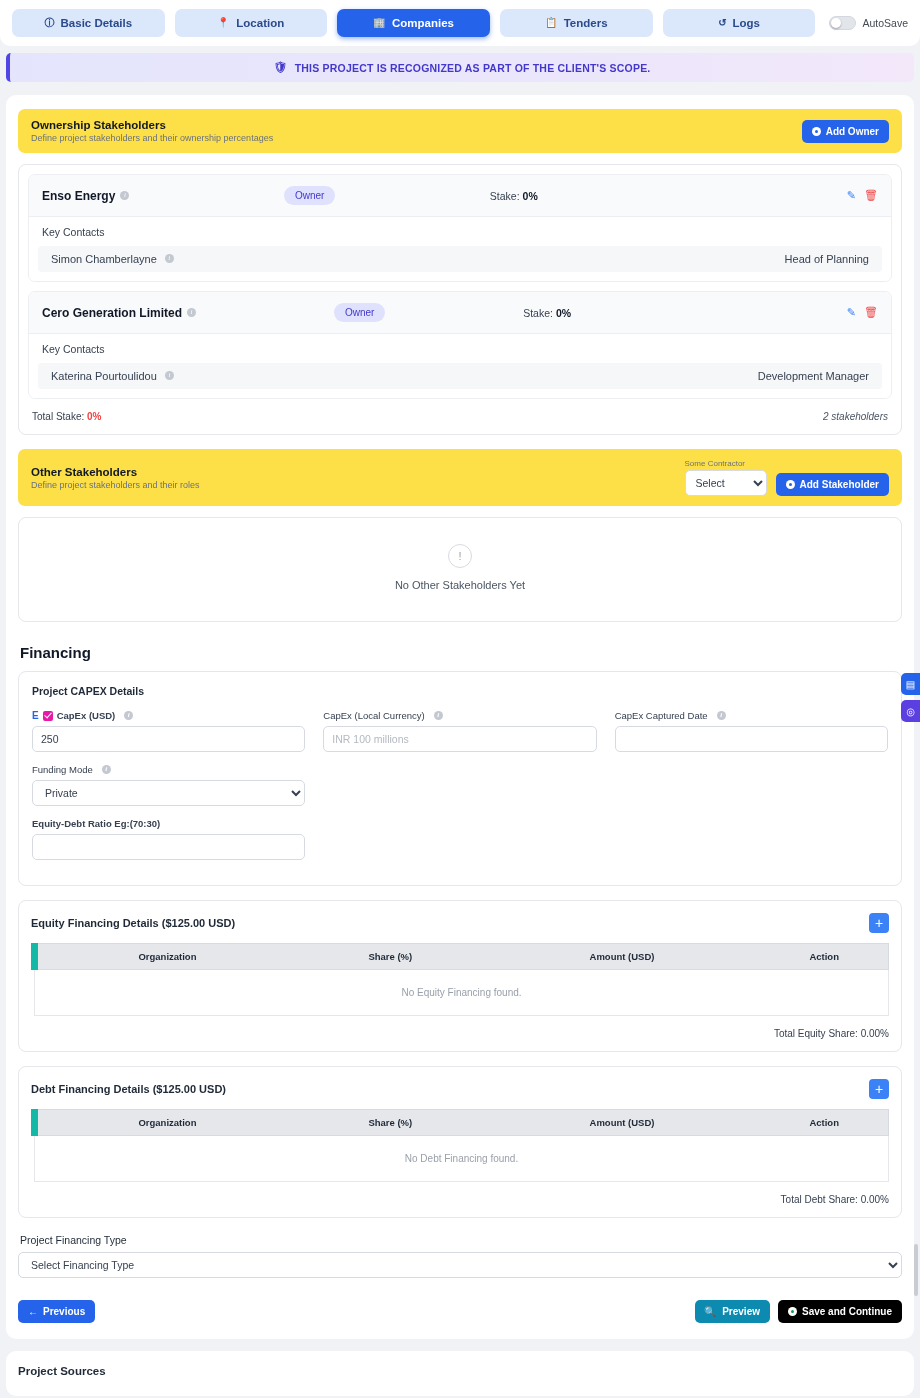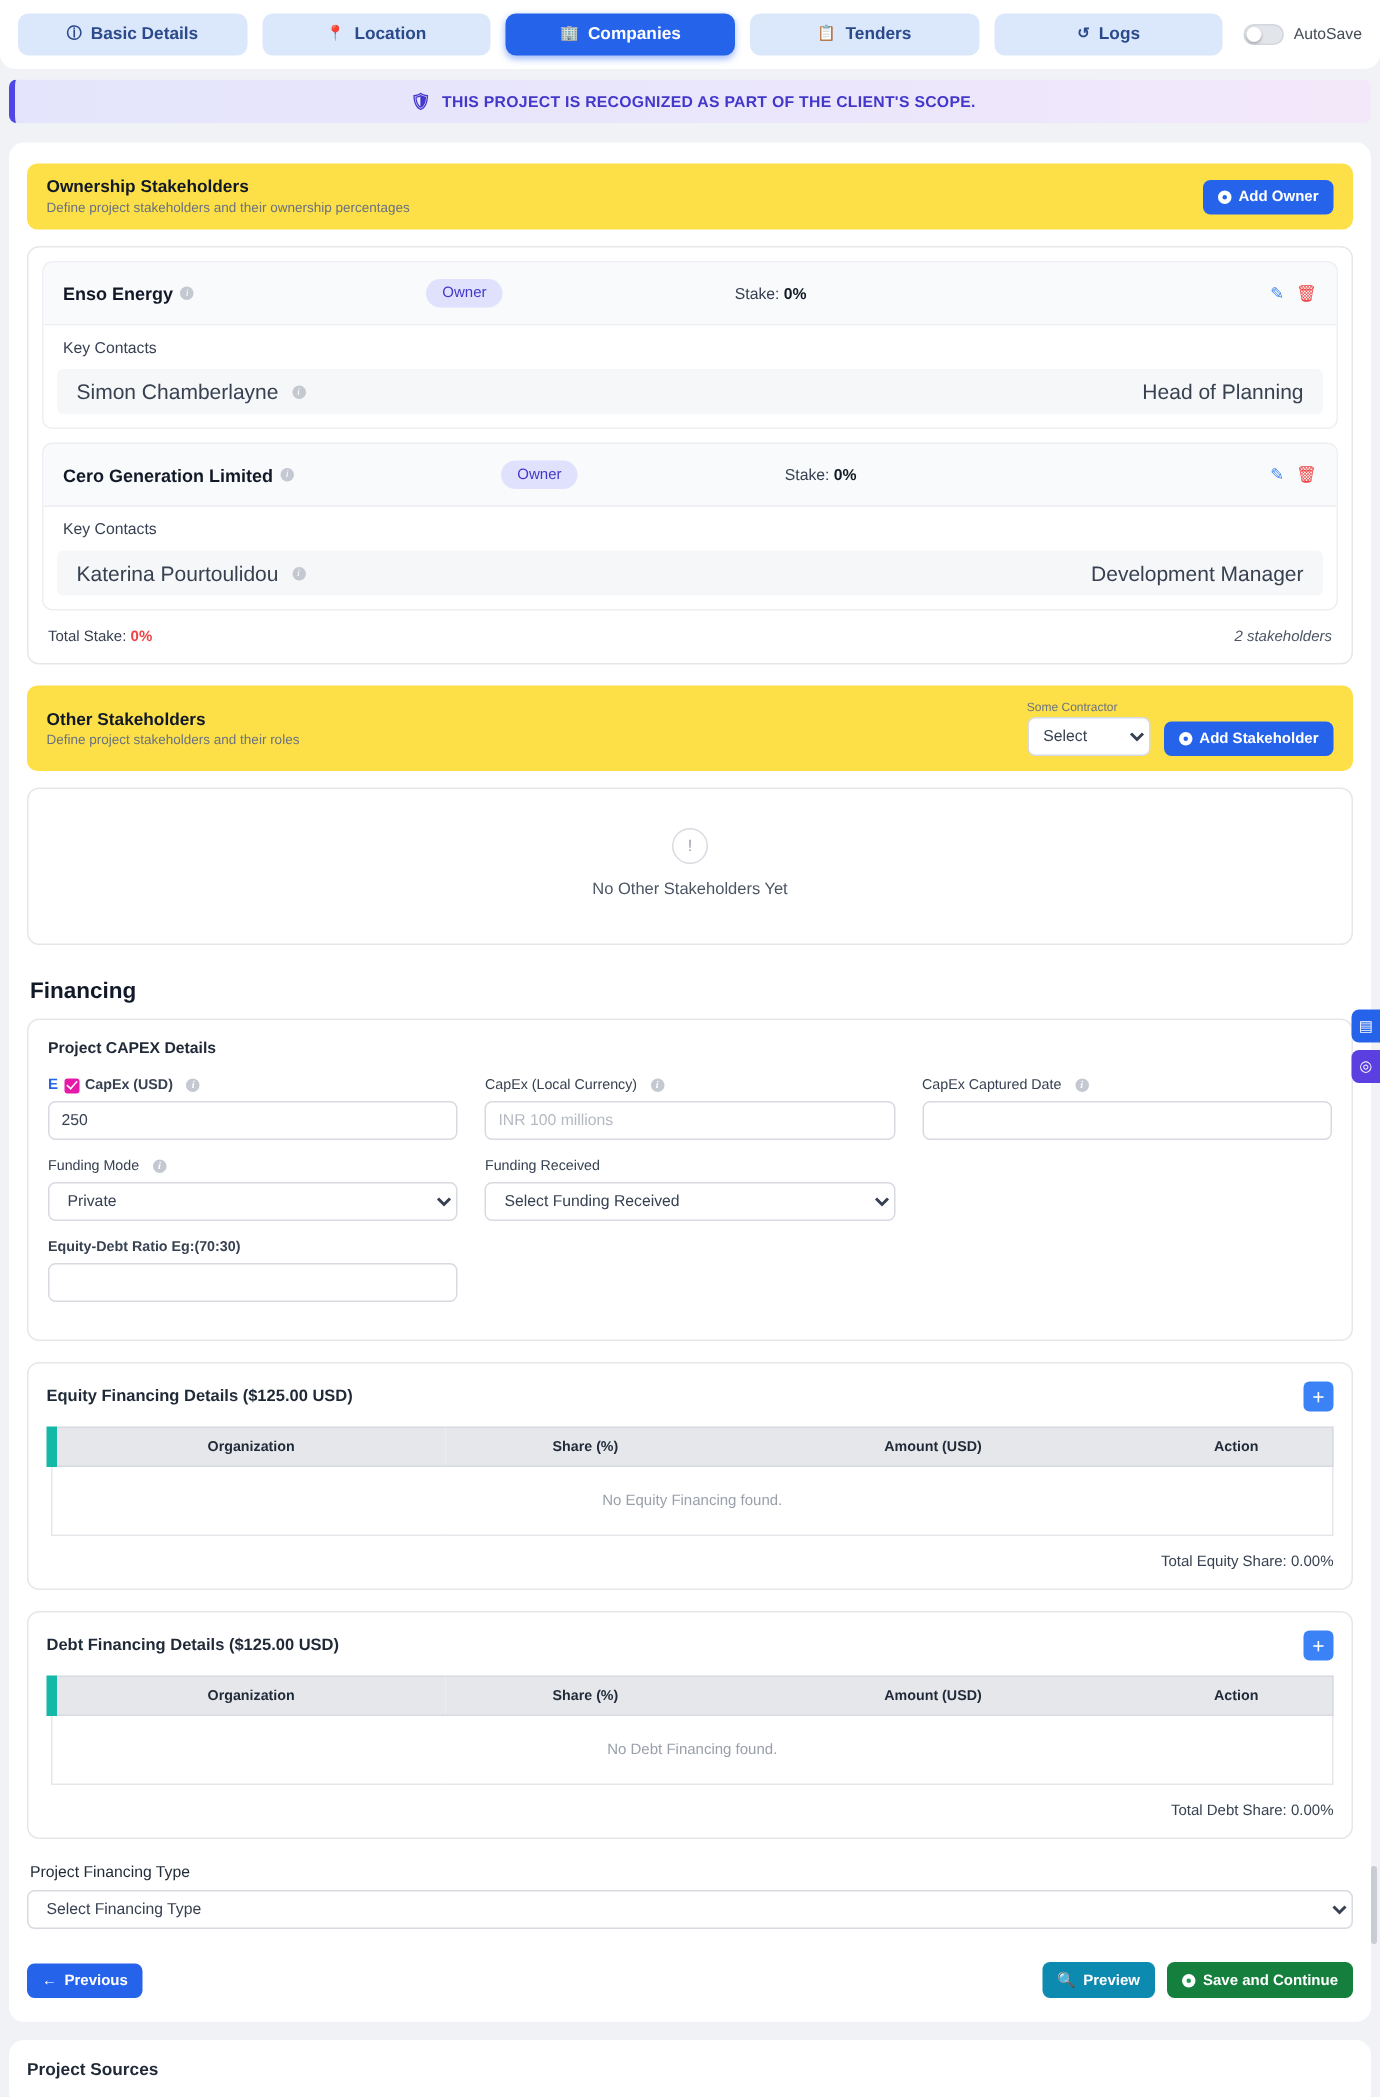--- a/index.html
+++ b/index.html
@@ -153,7 +153,7 @@
   .contact-row {
     background:#f6f7f9; display:flex; align-items:center; justify-content:space-between;
     padding:7px 13px; margin:0 9px; border-radius:4px;
-    font-size:14px; color:#374151;text-align:center;
+    font-size:11px; color:#374151;text-align:center;
   }
   .total-bar {
     display:flex; align-items:center; justify-content:space-between;

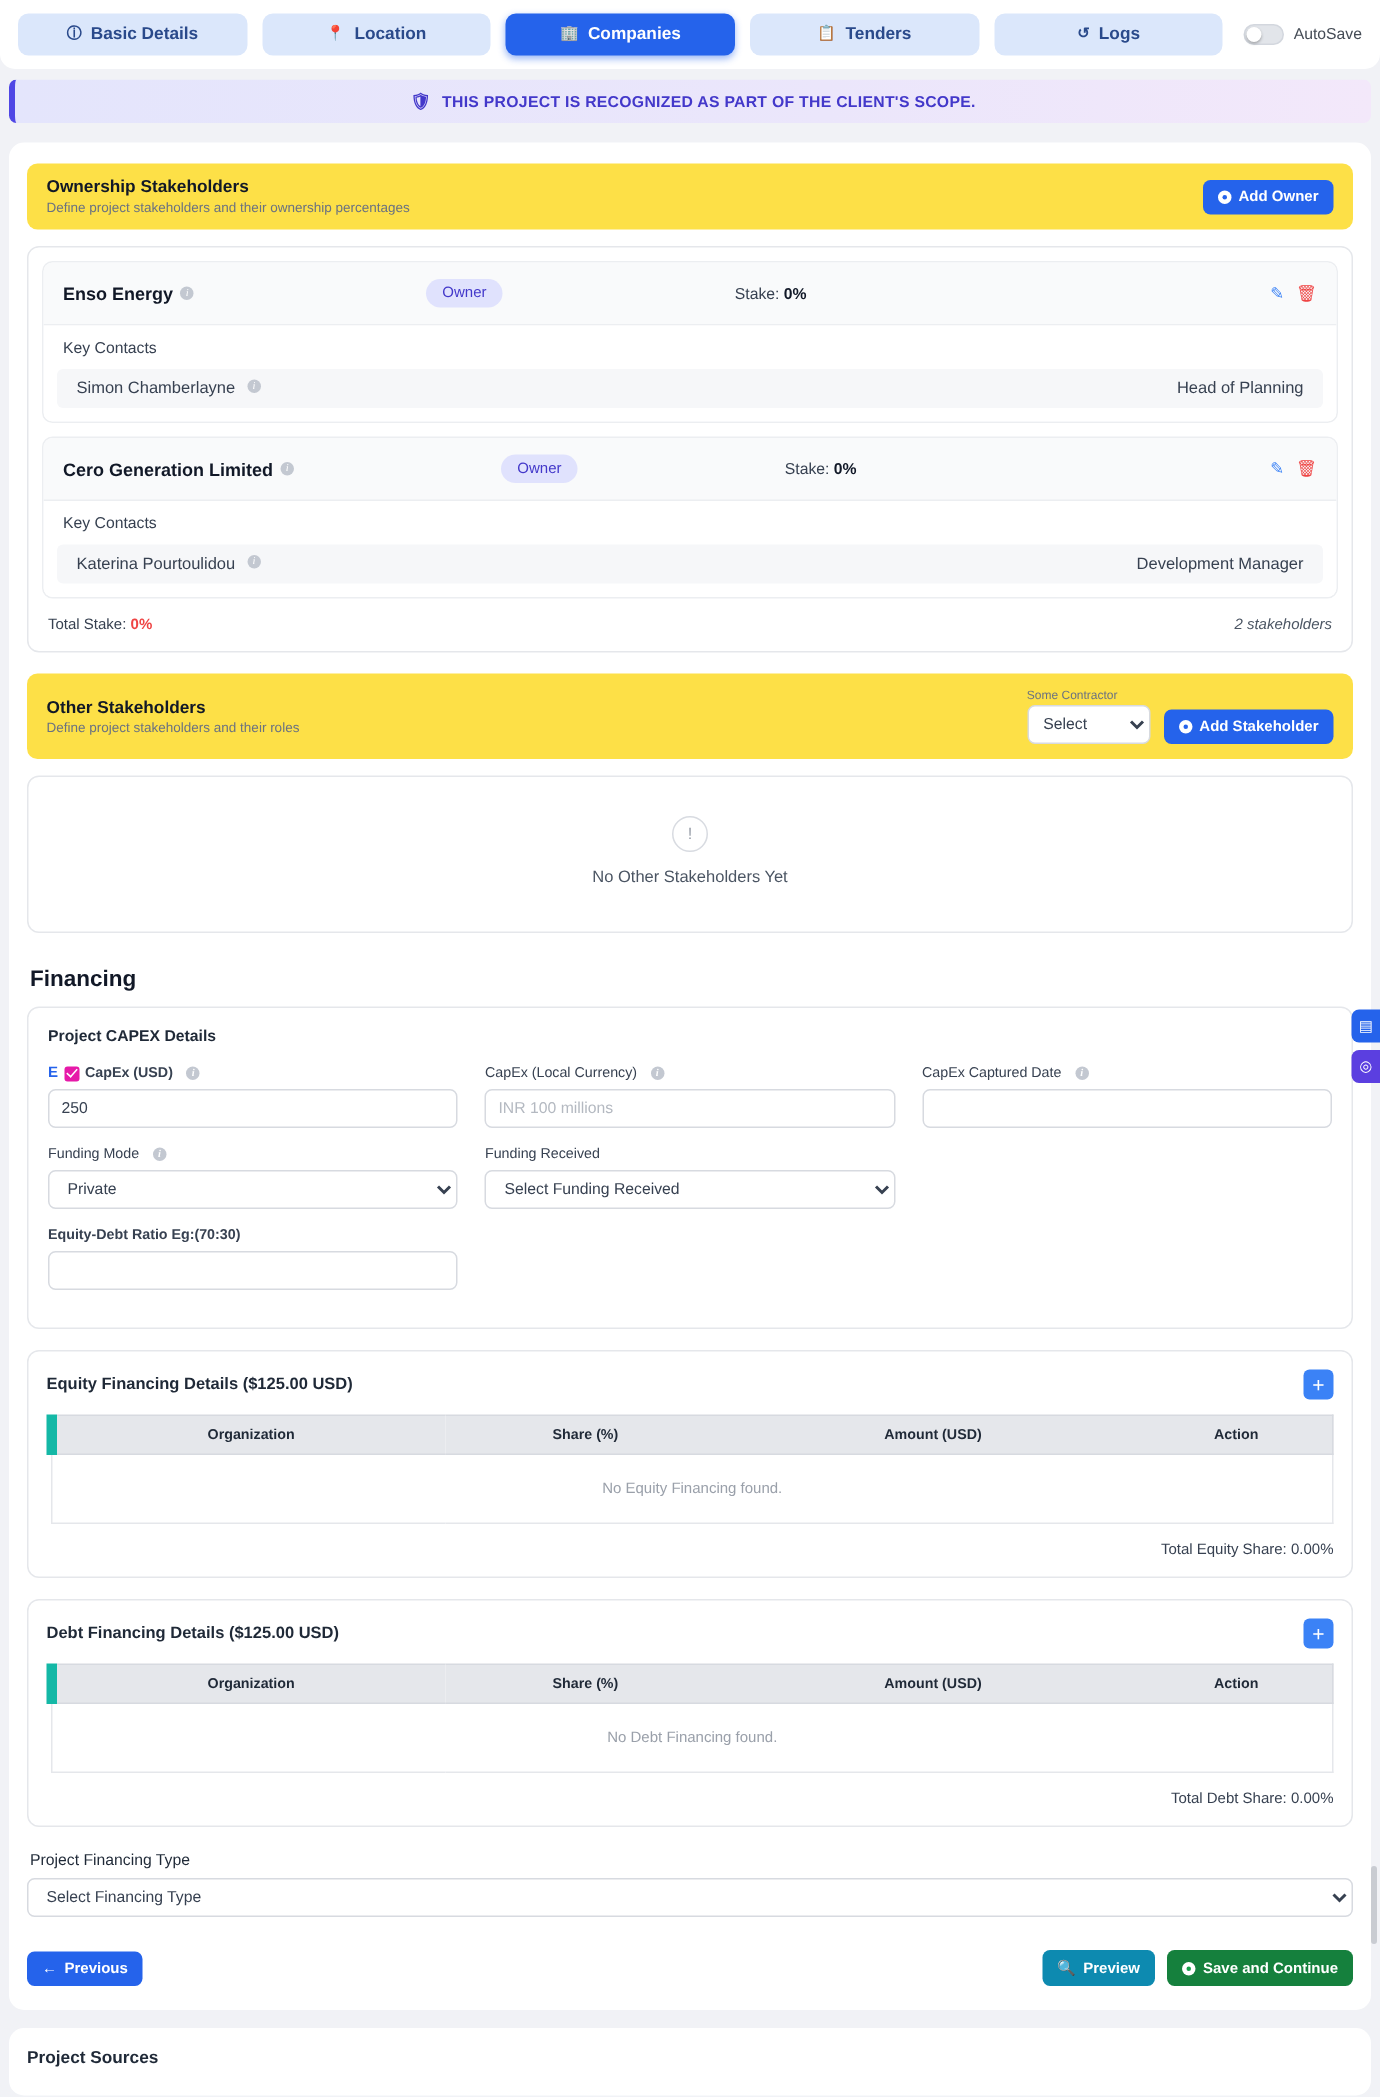--- a/index.html
+++ b/index.html
@@ -441,14 +441,6 @@
       </div>
 
 
-      <div class="fld">
-        <label>
-          <span class="plain">Funding Received</span>
-        </label>
-        <select class="full">
-          <option>Select Funding Received</option>
-        </select>
-      </div>
 
       <div class="fld half">
         <label>

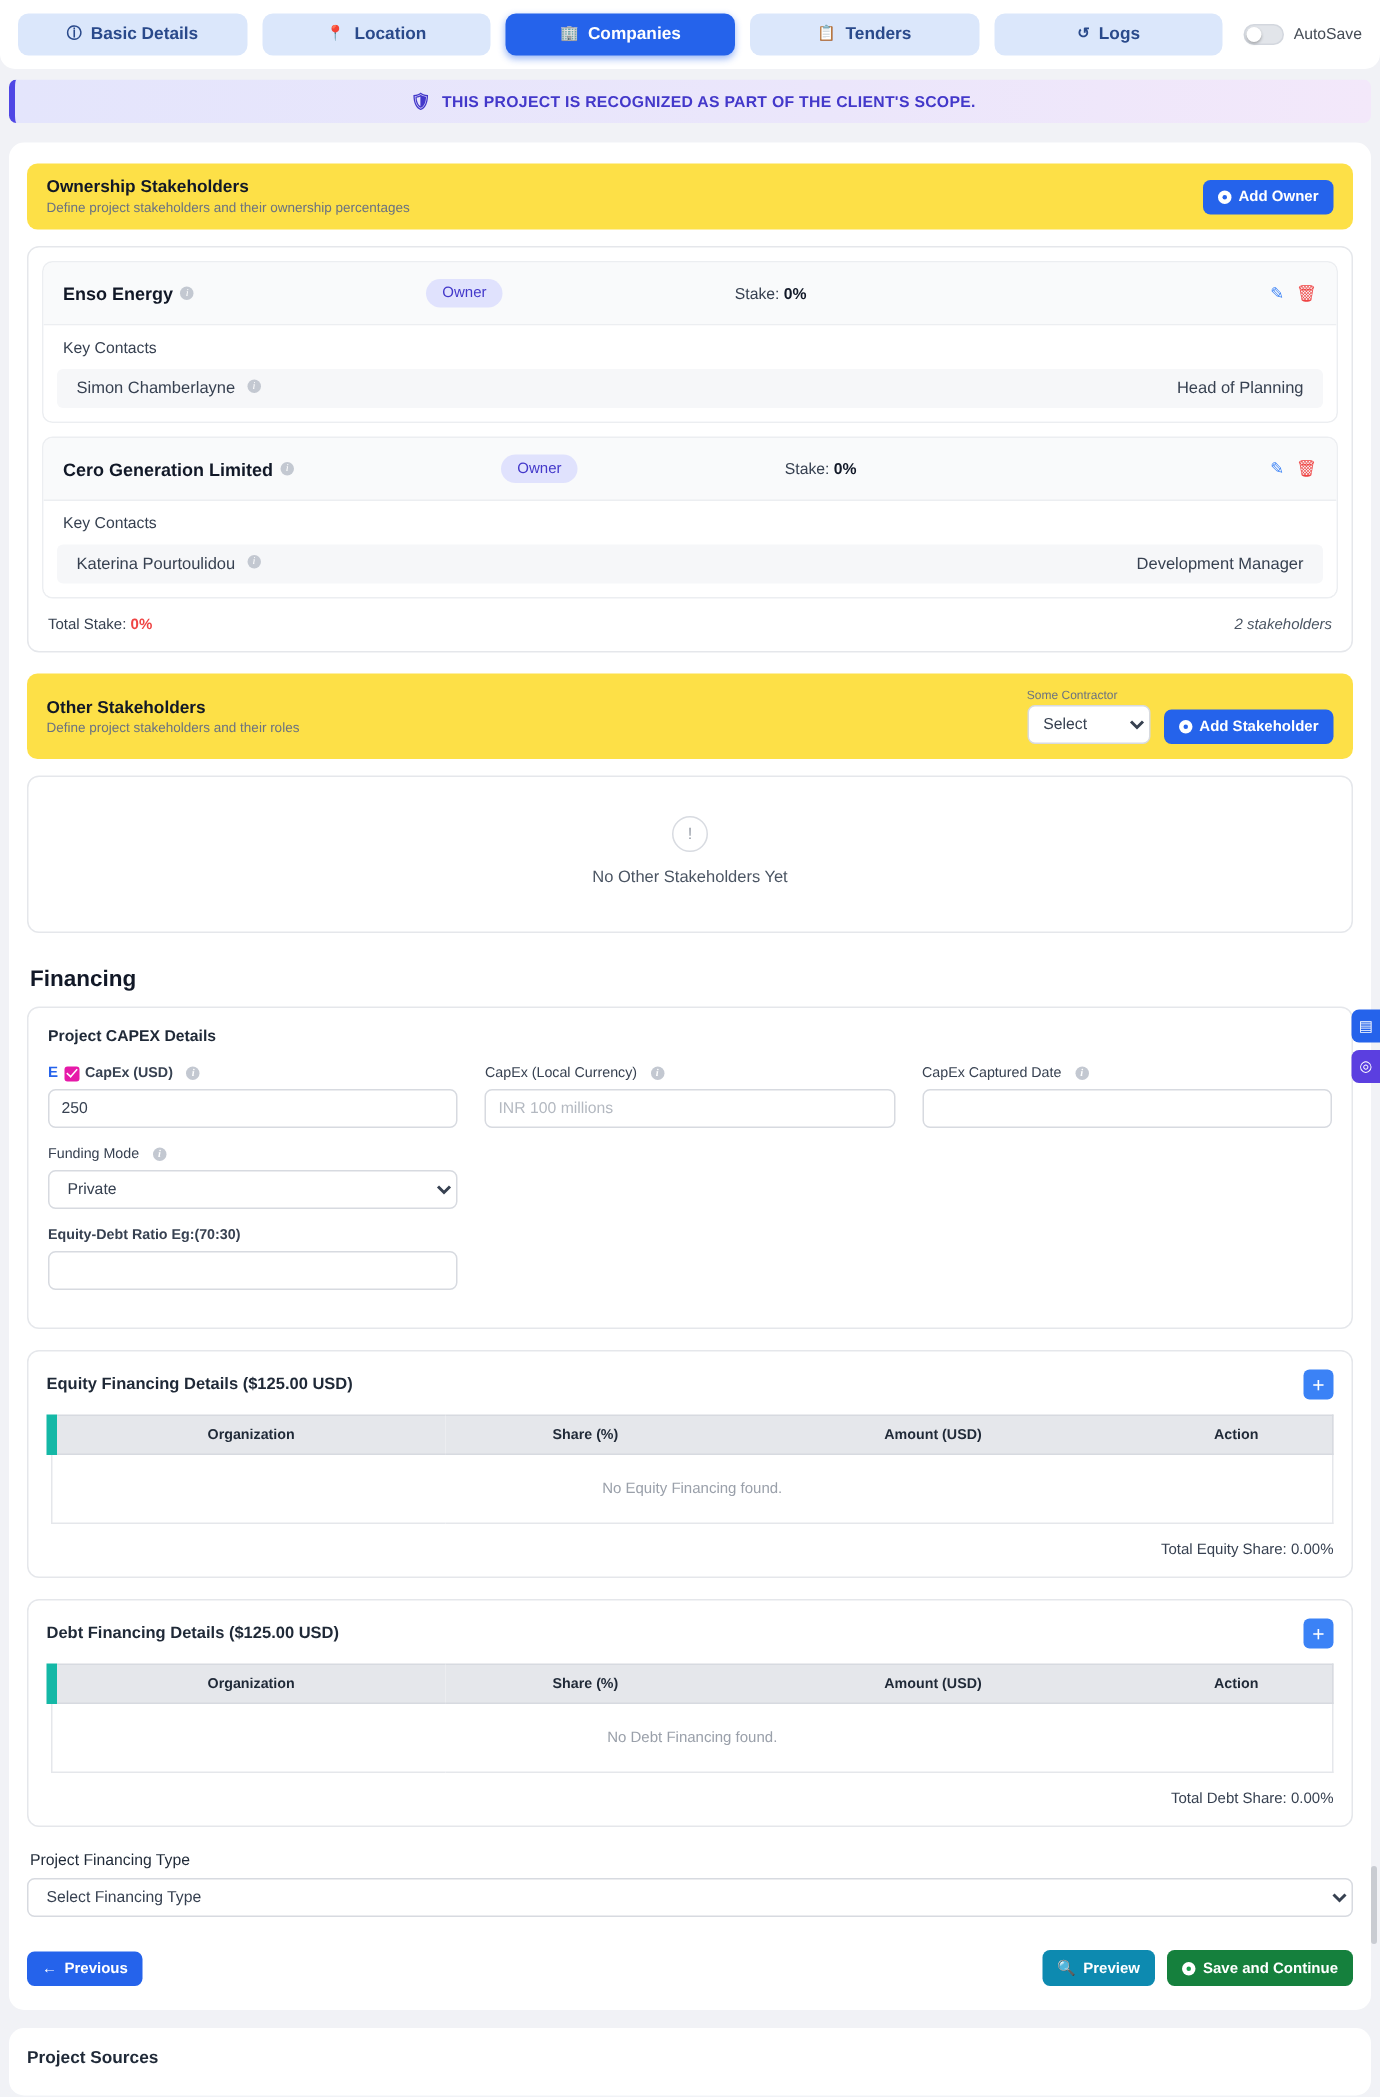--- a/index.html
+++ b/index.html
@@ -104,7 +104,7 @@
   }
   .btn-blue { background: #2563eb; }
   .btn-teal { background: #0d8ab0; }
-  .btn-green { background: #15803d; }
+  .btn-green { background: #000000; }
   .btn .dot {
     width: 9px; height: 9px; border-radius: 50%;
     background: #fff; display: inline-block; position: relative;

